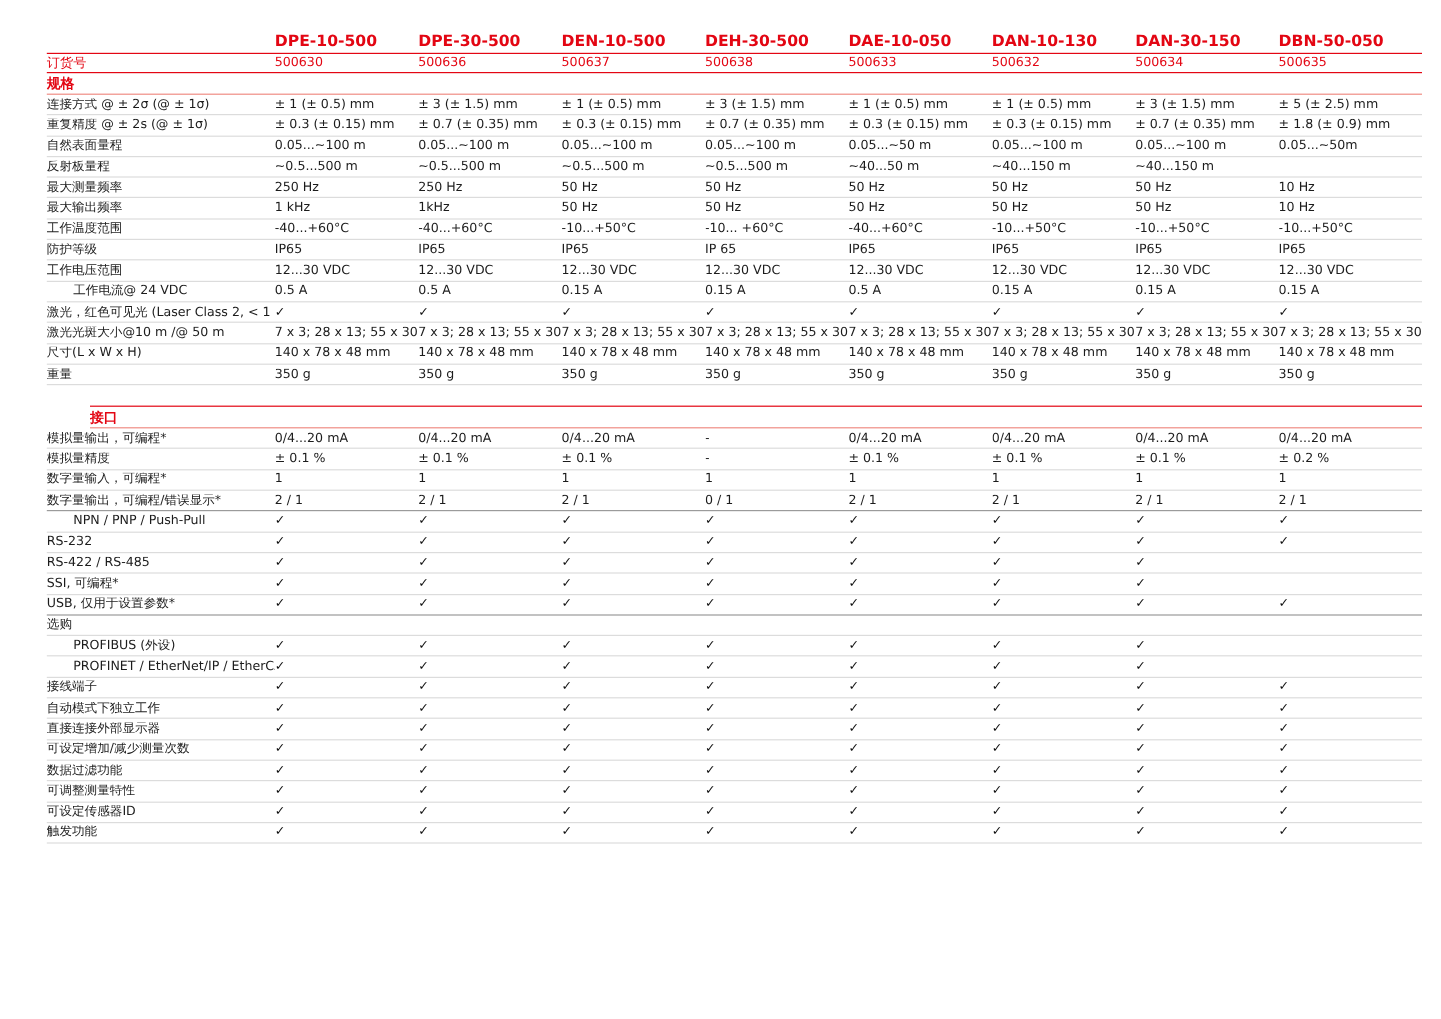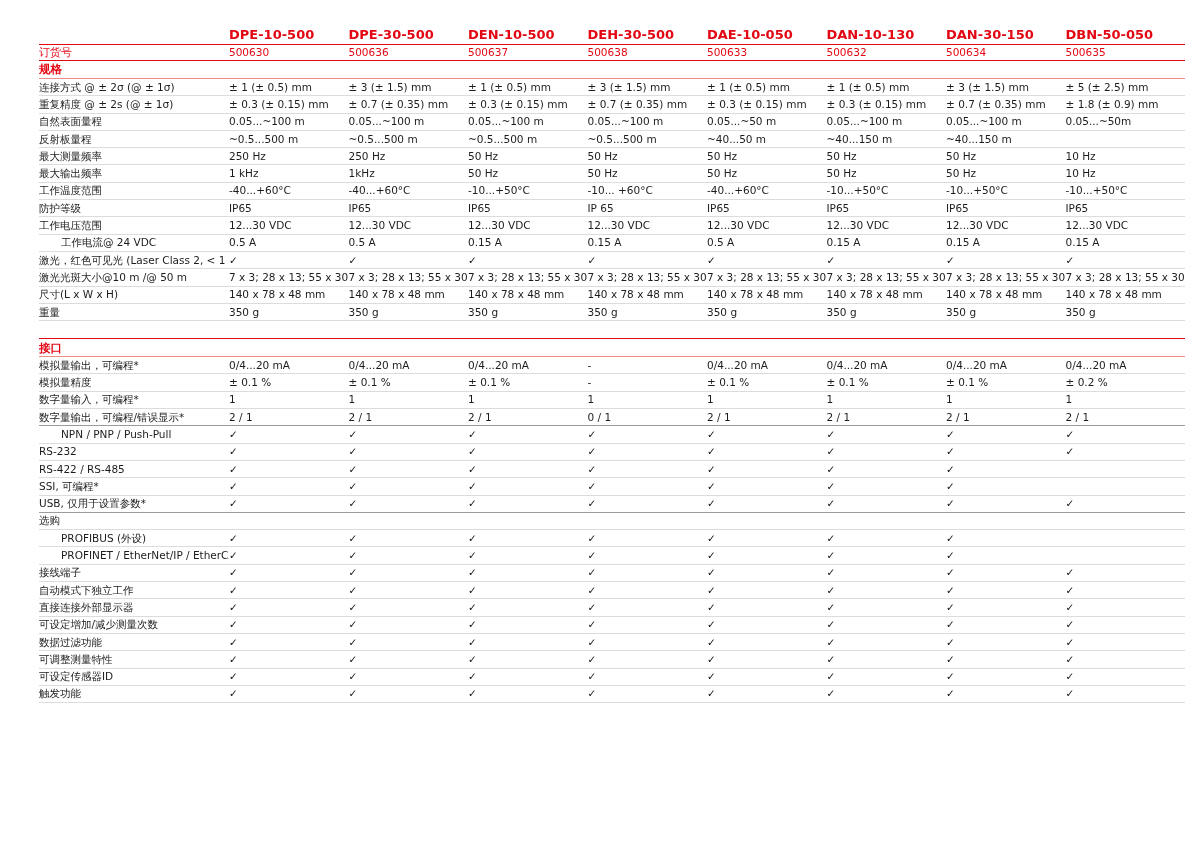--- a/index.html
+++ b/index.html
@@ -21,7 +21,7 @@
   .r-section{height:17px;border-top:1.5px solid #e30613;border-bottom:1px solid #ef8d84;}
   .r-section .t-label{color:#e30613;font-weight:bold;font-size:11.5px;}
   .r-section.first{border-top:none;}
-  .gap{margin-top:17px;}
+  .gap{margin-top:17px;margin-left:36px;}
   
   .r-sub{}
   .dark-sep{border-bottom:1.5px solid #9b9b9b;}

